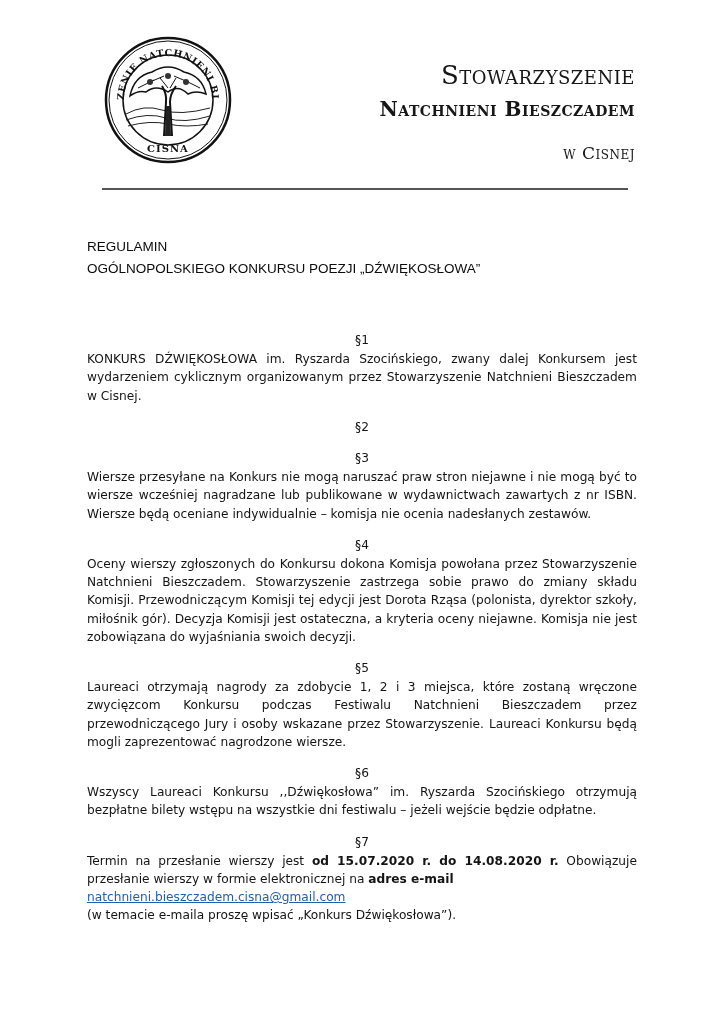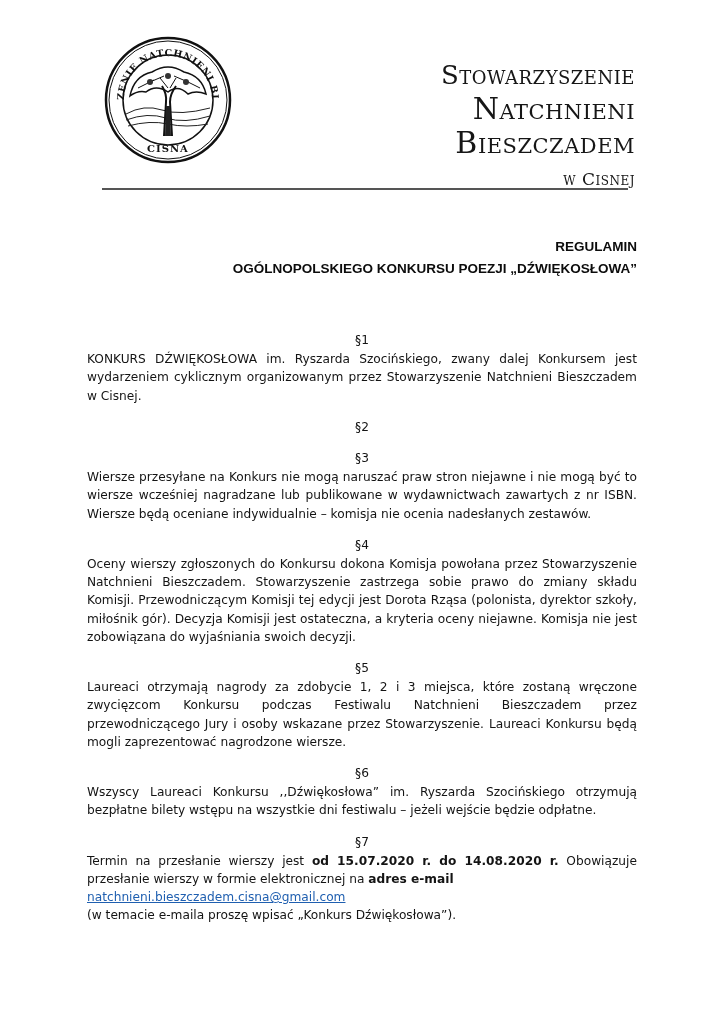--- a/index.html
+++ b/index.html
@@ -40,7 +40,7 @@
       letter-spacing: 0.5px;
     }
     .org .l1 { font-size: 26px; line-height: 34px; font-weight: 500; }
-    .org .l2 { font-size: 30px; line-height: 34px; font-weight: 400; }
+    .org .l2 { font-size: 20px; line-height: 34px; font-weight: 700; }
     .org .l3 { font-size: 17px; line-height: 26px; margin-top: 6px; }
     .rule {
       position: absolute;

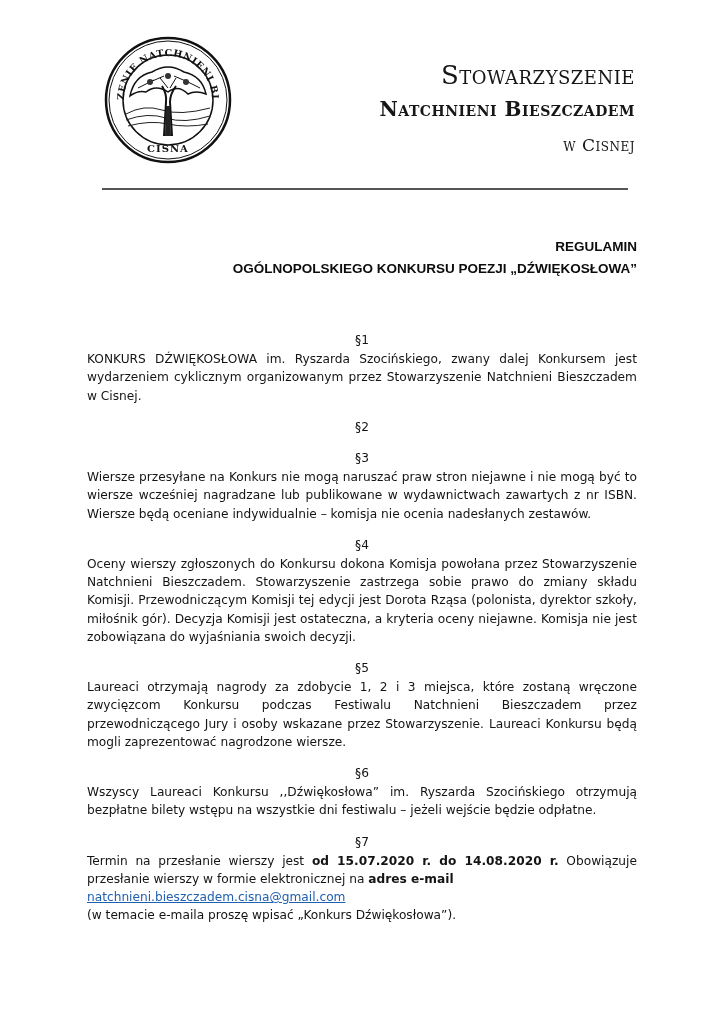--- a/index.html
+++ b/index.html
@@ -41,7 +41,7 @@
     }
     .org .l1 { font-size: 26px; line-height: 34px; font-weight: 500; }
     .org .l2 { font-size: 20px; line-height: 34px; font-weight: 700; }
-    .org .l3 { font-size: 17px; line-height: 26px; margin-top: 6px; }
+    .org .l3 { font-size: 17px; line-height: 26px; margin-top: 14px; }
     .rule {
       position: absolute;
       left: 102px;

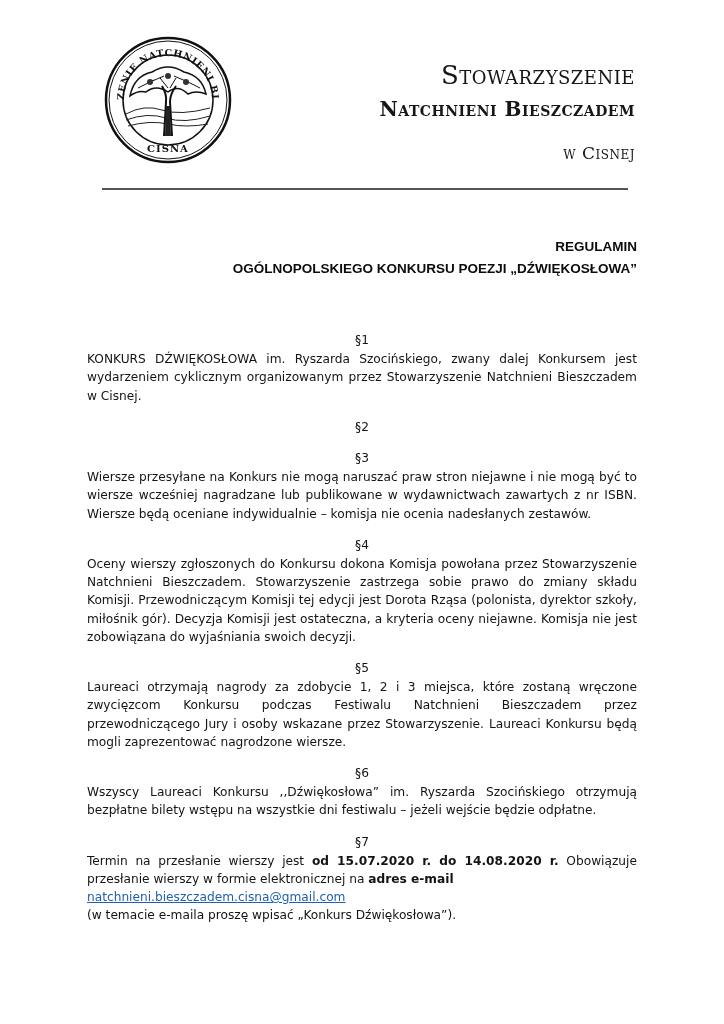--- a/index.html
+++ b/index.html
@@ -56,9 +56,9 @@
       left: 87px;
       top: 236px;
       width: 550px;
-      text-align: right;
+      text-align: left;
       font-family: "Liberation Sans", sans-serif;
-      font-weight: bold;
+      font-weight: normal;
       color: #0c0c0c;
       font-size: 13.5px;
       line-height: 22px;

